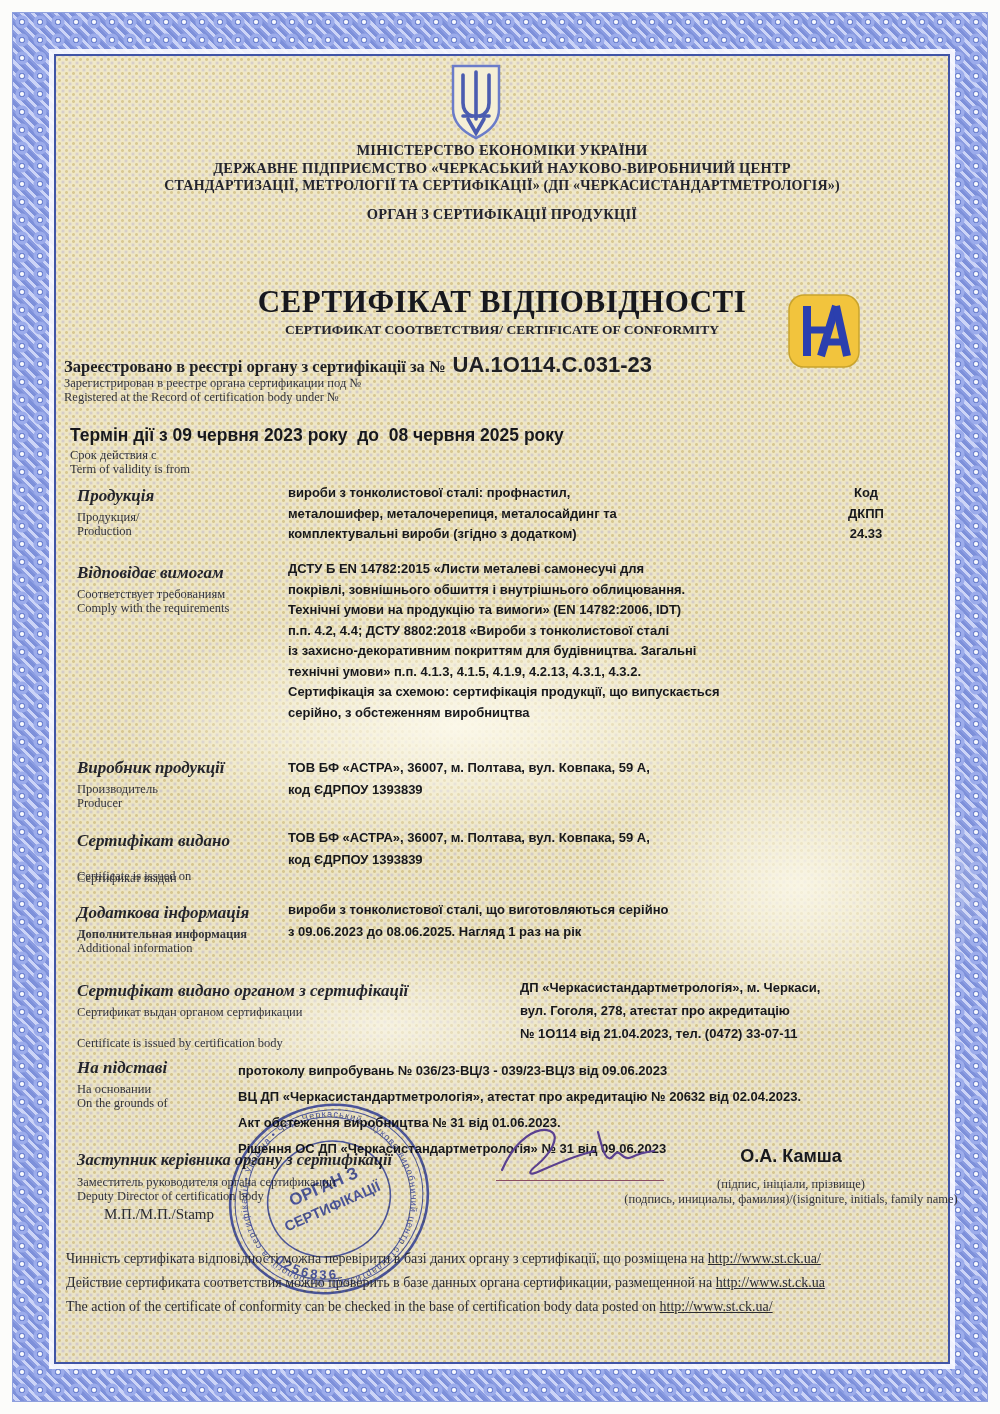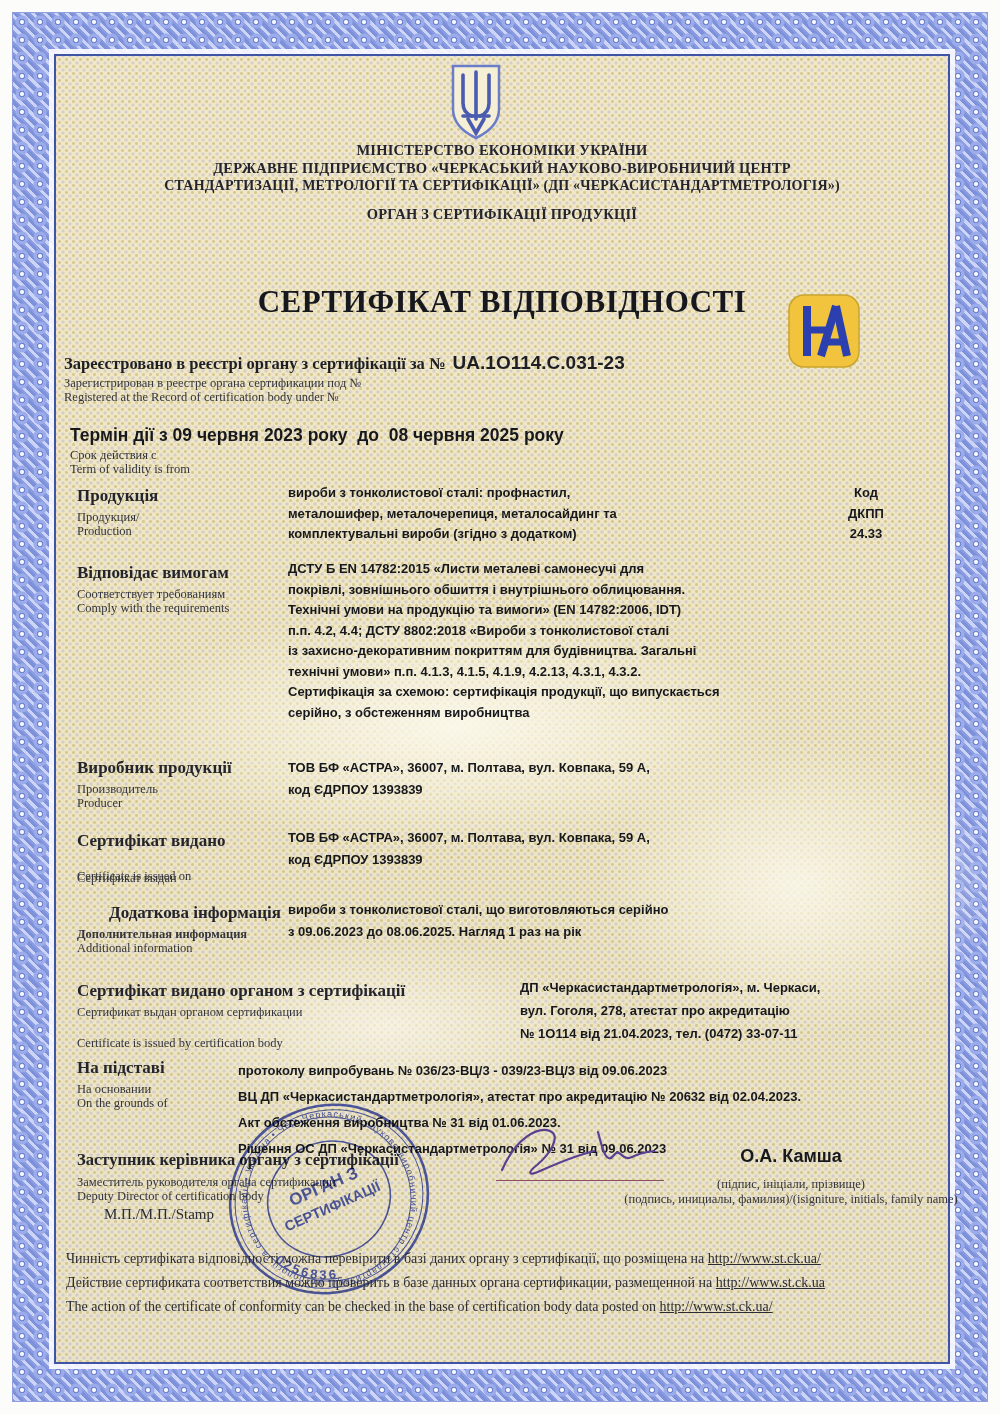--- a/index.html
+++ b/index.html
@@ -94,6 +94,7 @@
     <div class="abs ctr hline" style="top:149px;">ОРГАН З СЕРТИФІКАЦІЇ ПРОДУКЦІЇ</div>
 
     <div class="abs ctr title" style="top:228px;">СЕРТИФІКАТ ВІДПОВІДНОСТІ</div>
+    <div class="abs ctr subtitle" style="top:266px;">СЕРТИФИКАТ СООТВЕТСТВИЯ/ CERTIFICATE OF CONFORMITY</div>
 
     <svg class="abs" style="left:731px; top:237px;" width="74" height="76" viewBox="0 0 74 76">
       <rect x="2" y="2" width="70" height="72" rx="15" fill="#f2c43d" stroke="#c9a42c" stroke-width="1.5"></rect>

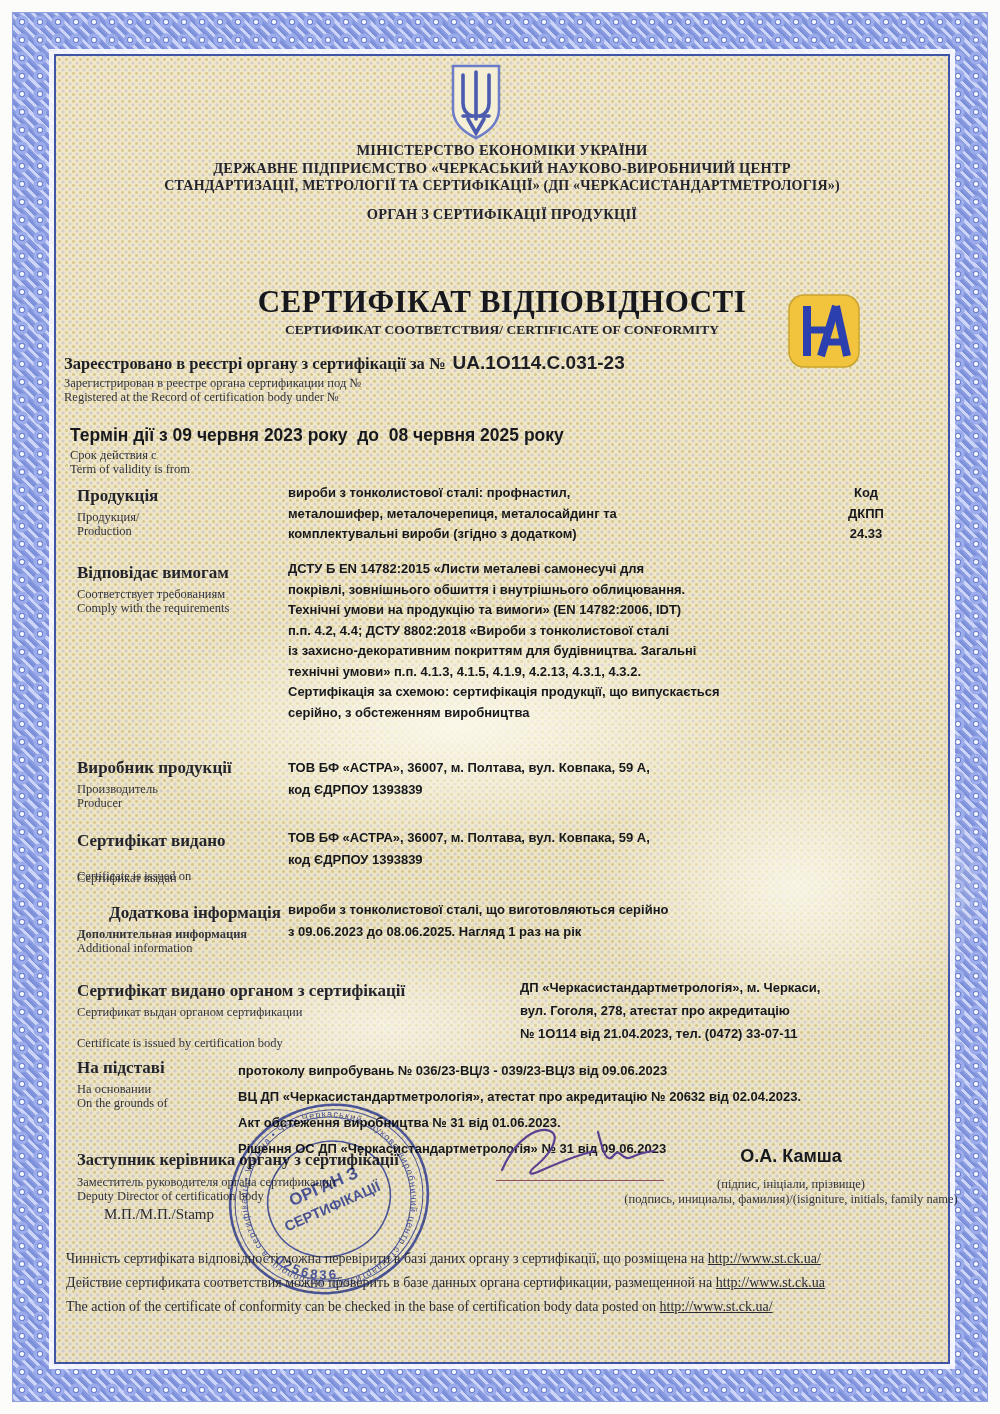--- a/index.html
+++ b/index.html
@@ -50,7 +50,7 @@
   }
   .val.tight { line-height:20.5px; }
   .val.wide  { line-height:26px; }
-  .regnum { font-family:"Liberation Sans", sans-serif; font-weight:bold; font-size:19px; margin-left:7px; }
+  .regnum { font-family:"Liberation Sans", sans-serif; font-weight:bold; font-size:22px; margin-left:7px; }
   .numbox {
     border:2px solid #3c50a8; text-align:center; padding-top:2px;
     background:rgba(255,255,255,0.12);

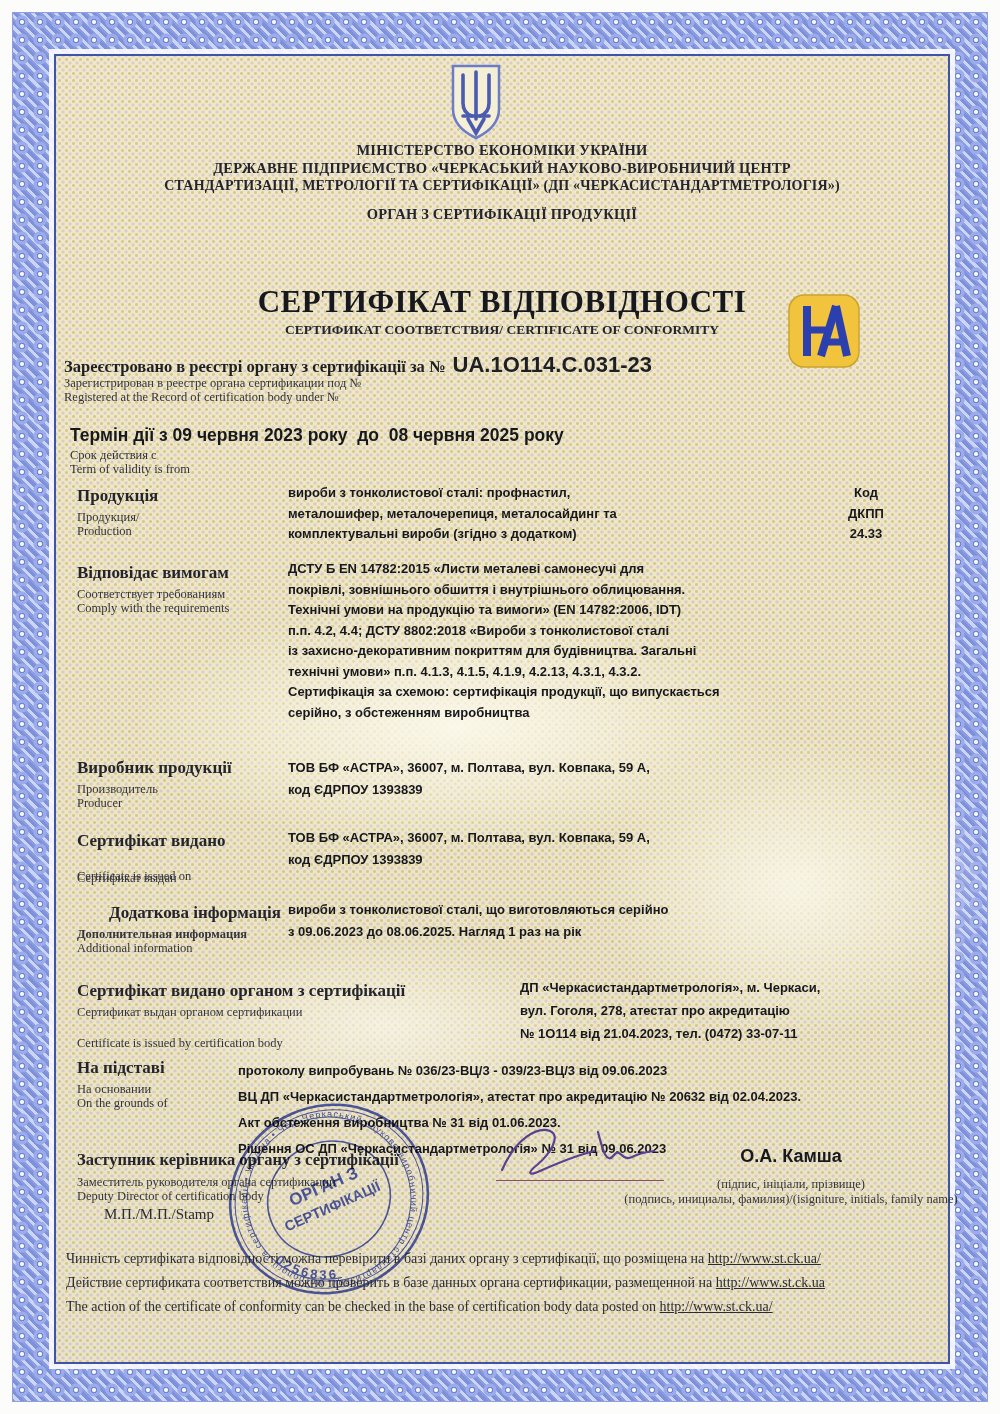--- a/index.html
+++ b/index.html
@@ -42,7 +42,7 @@
   .hline { font-size:14.5px; font-weight:bold; letter-spacing:0.2px; color:#23242e; line-height:18px; }
   .title { font-size:31px; font-weight:bold; letter-spacing:0.5px; color:#17181e; }
   .subtitle { font-size:13.5px; font-weight:bold; color:#23242e; }
-  .lblB { font-size:17px; font-weight:bold; color:#24252c; }
+  .lblB { font-size:17px; font-weight:bold; color:#24252c;font-style:italic; }
   .lblS { font-size:12.5px; color:#33343c; line-height:14.5px; }
   .val {
     font-family:"Liberation Sans", sans-serif; font-weight:bold;

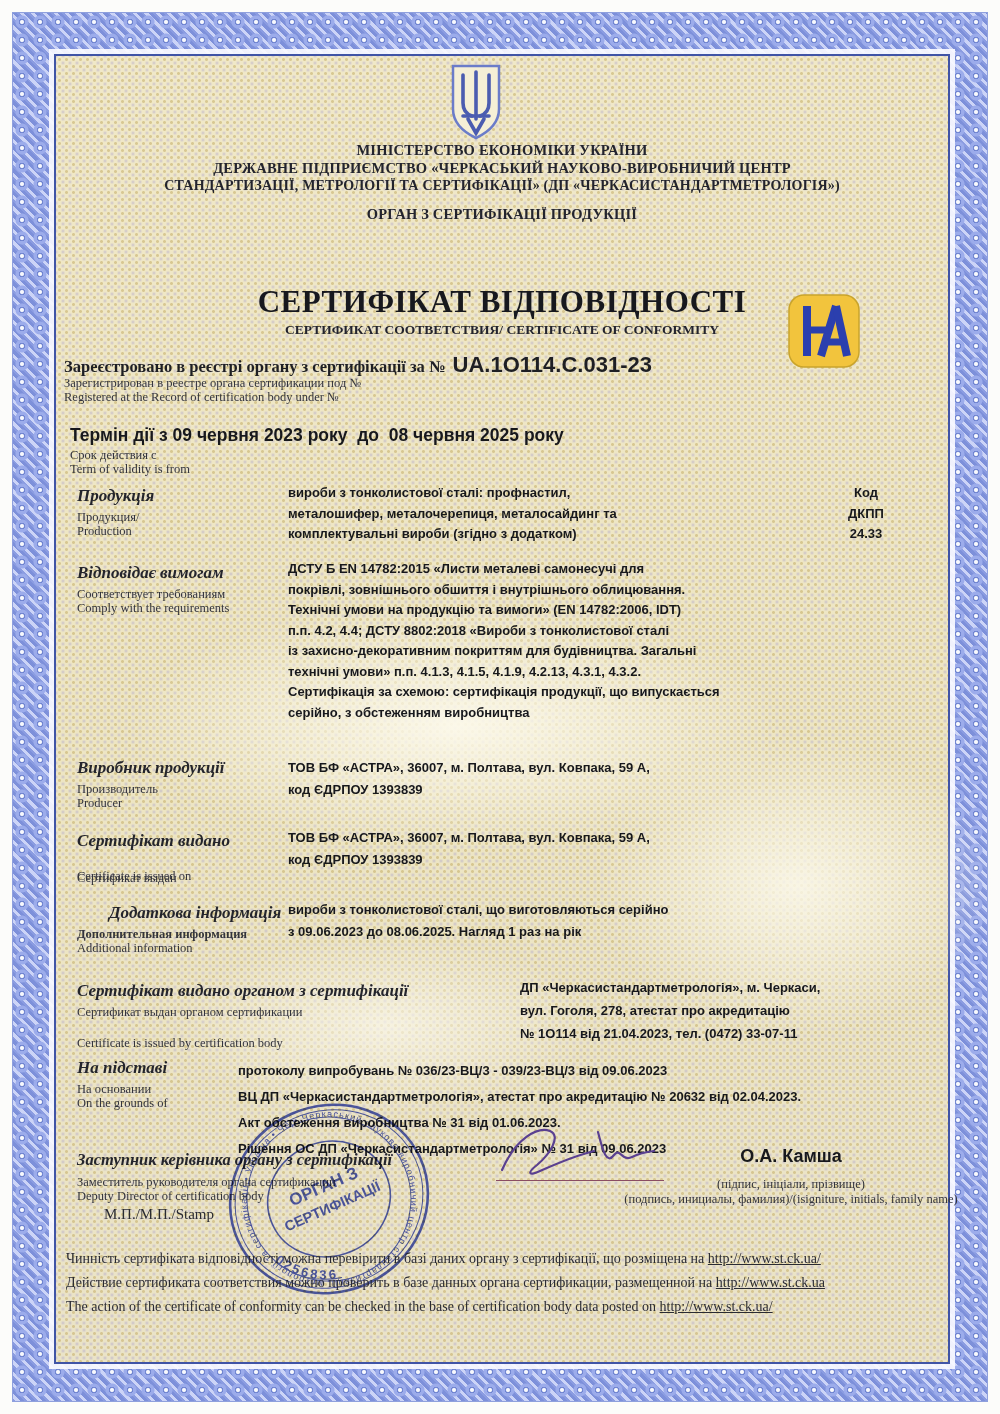--- a/index.html
+++ b/index.html
@@ -151,7 +151,7 @@
     <div class="abs val" style="left:232px; top:771px; width:540px;">ТОВ БФ «АСТРА», 36007, м. Полтава, вул. Ковпака, 59 А,
 код ЄДРПОУ 1393839</div>
 
-    <div class="abs lblB" style="left:21px; top:847px;margin-left:32px;">Додаткова інформація</div>
+    <div class="abs lblB" style="left:21px; top:847px;">Додаткова інформація</div>
     <div class="abs lblS" style="left:21px; top:871px;font-weight:bold;">Дополнительная информация</div>
     <div class="abs lblS" style="left:21px; top:885px;">Additional information</div>
     <div class="abs val" style="left:232px; top:843px; width:600px;">вироби з тонколистової сталі, що виготовляються серійно

